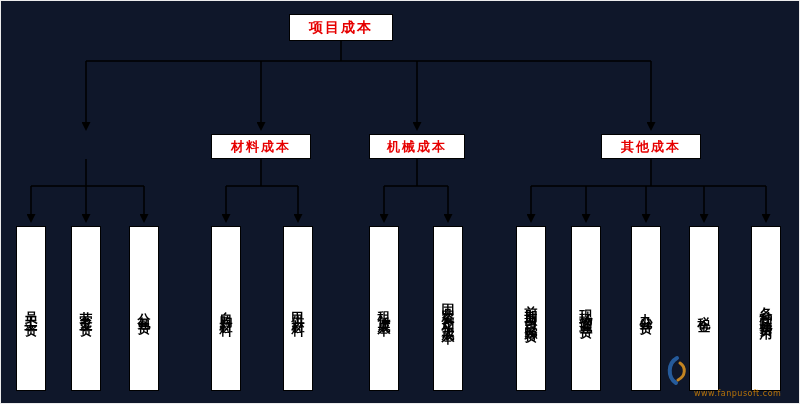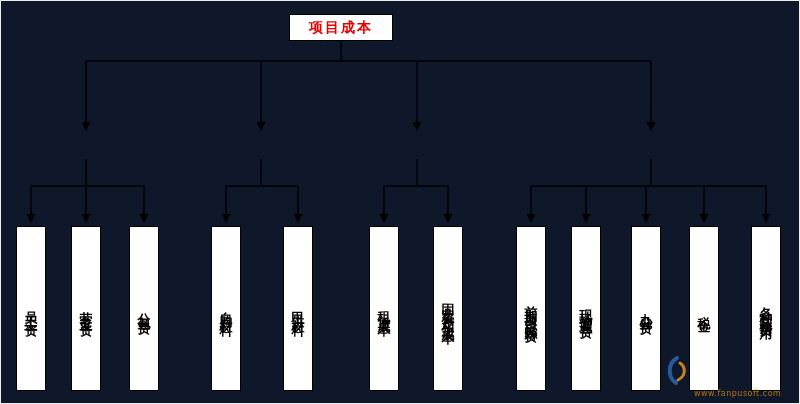--- a/index.html
+++ b/index.html
@@ -98,6 +98,9 @@
     <span>项目成本</span>
   </div>
 
+  <div class="node branch-node" style="left:210px;width:100px">
+    <span>材料成本</span>
+  </div>
 
   <div class="node leaf-node" style="left:15px">
     <span>员工工资</span>

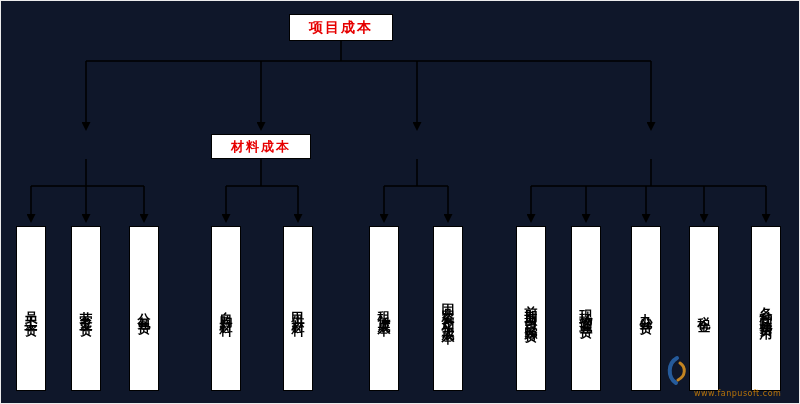--- a/index.html
+++ b/index.html
@@ -101,6 +101,9 @@
   <div class="node branch-node" style="left:210px;width:100px">
     <span>材料成本</span>
   </div>
+  <div class="node branch-node" style="left:368px;width:96px">
+    <span>机械成本</span>
+  </div>
 
   <div class="node leaf-node" style="left:15px">
     <span>员工工资</span>

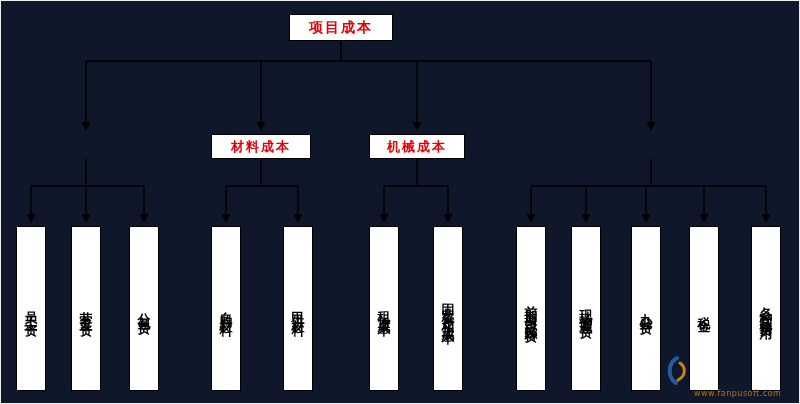--- a/index.html
+++ b/index.html
@@ -104,6 +104,9 @@
   <div class="node branch-node" style="left:368px;width:96px">
     <span>机械成本</span>
   </div>
+  <div class="node branch-node" style="left:600px;width:100px">
+    <span>其他成本</span>
+  </div>
 
   <div class="node leaf-node" style="left:15px">
     <span>员工工资</span>

